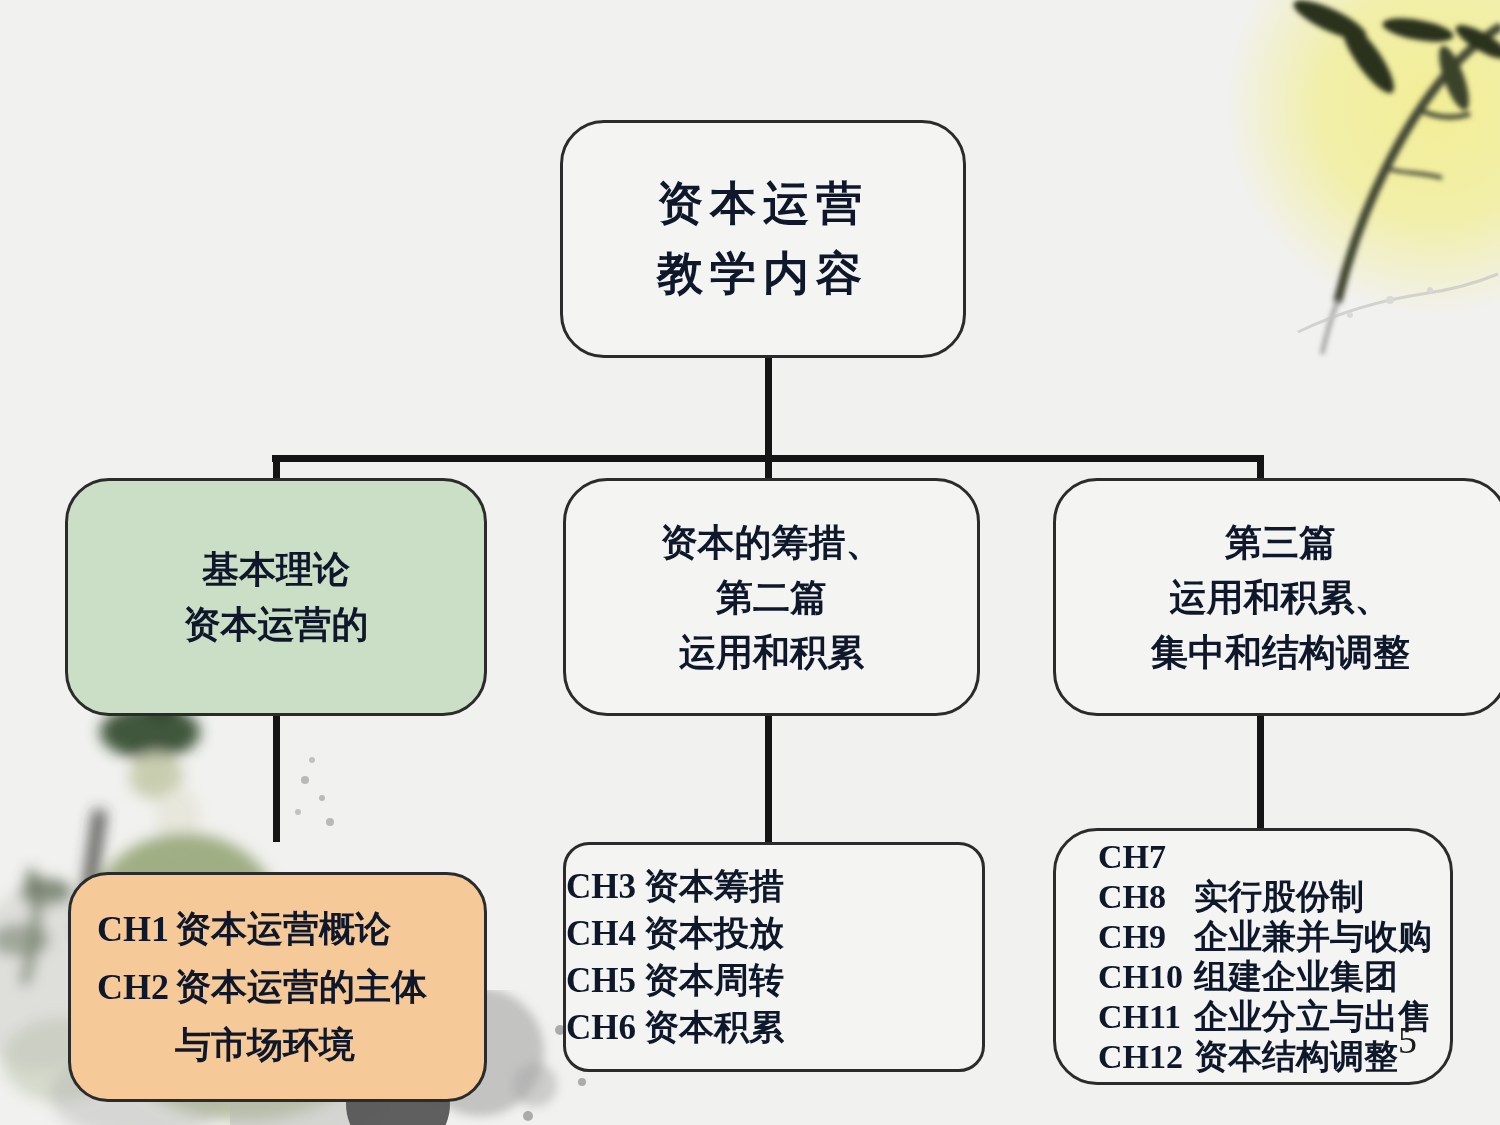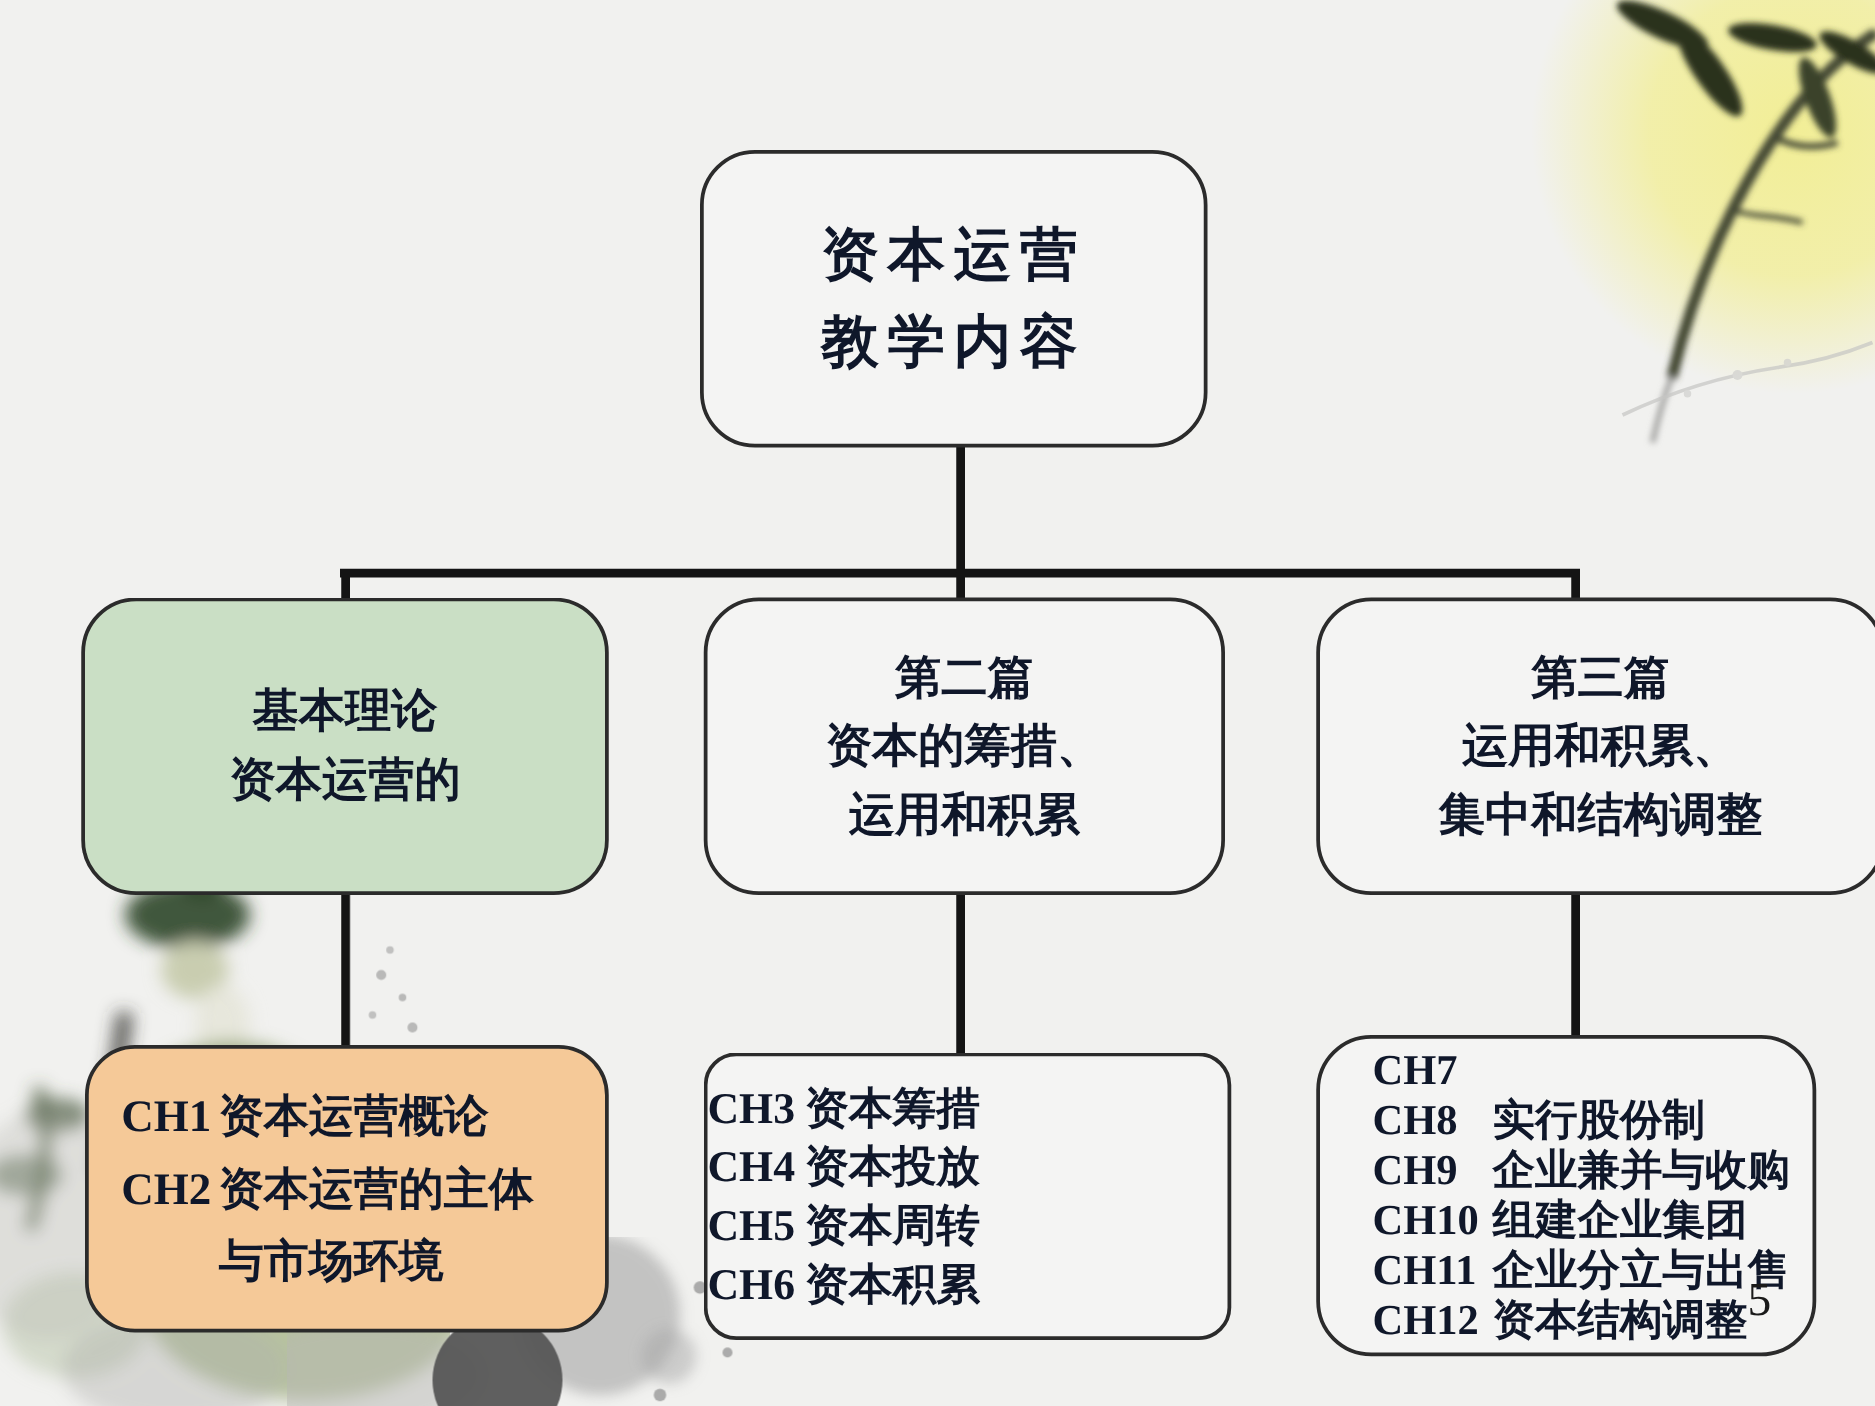--- a/index.html
+++ b/index.html
@@ -173,8 +173,8 @@
     <div>资本运营的</div>
   </div>
   <div class="node title-box box-mid">
+    <div>资本的筹措、</div>
     <div>第二篇</div>
-    <div>资本的筹措、</div>
     <div>运用和积累</div>
   </div>
   <div class="node title-box box-right">

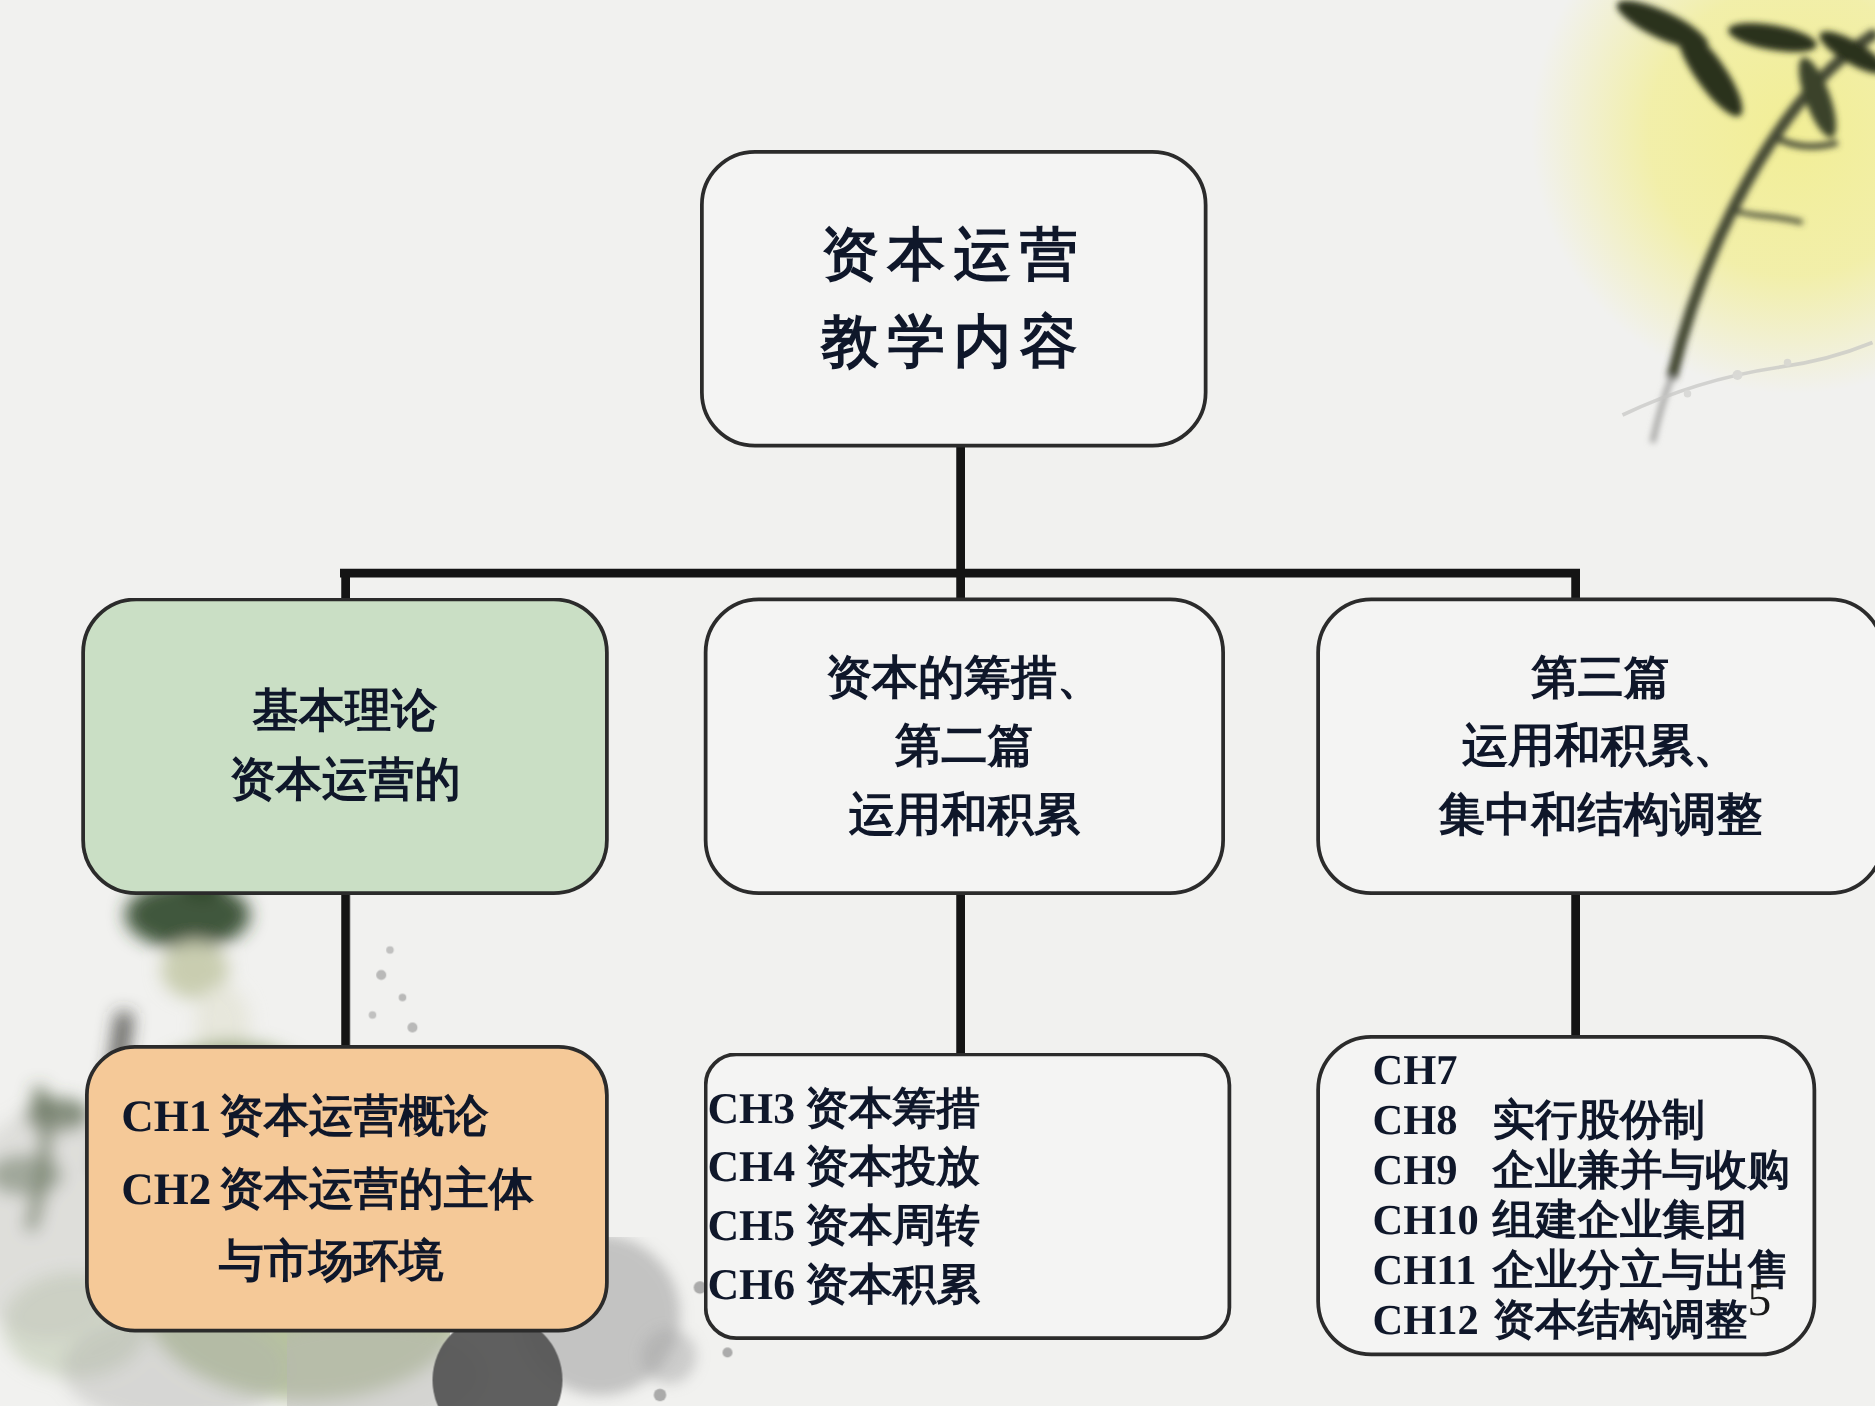--- a/index.html
+++ b/index.html
@@ -47,7 +47,7 @@
   .chapter-row{display:flex;}
   .ch-code{flex:0 0 auto;}
   .box-orange{
-    left:68px;top:836px;width:419px;height:230px;
+    left:68px;top:872px;width:419px;height:230px;
     background:#f5c998;border-radius:40px;
     padding-left:26px;font-size:36px;line-height:58px;
   }

